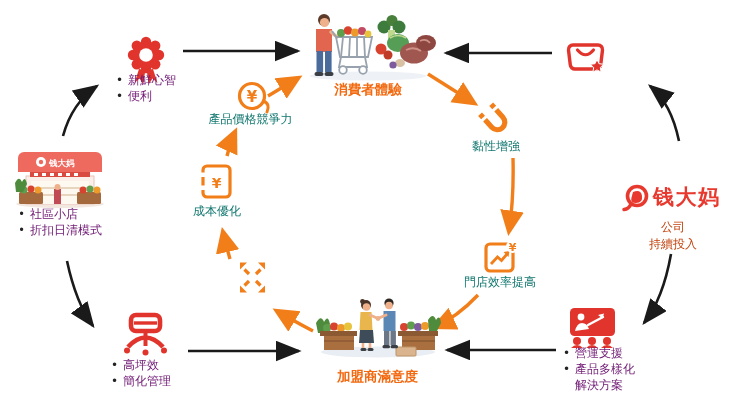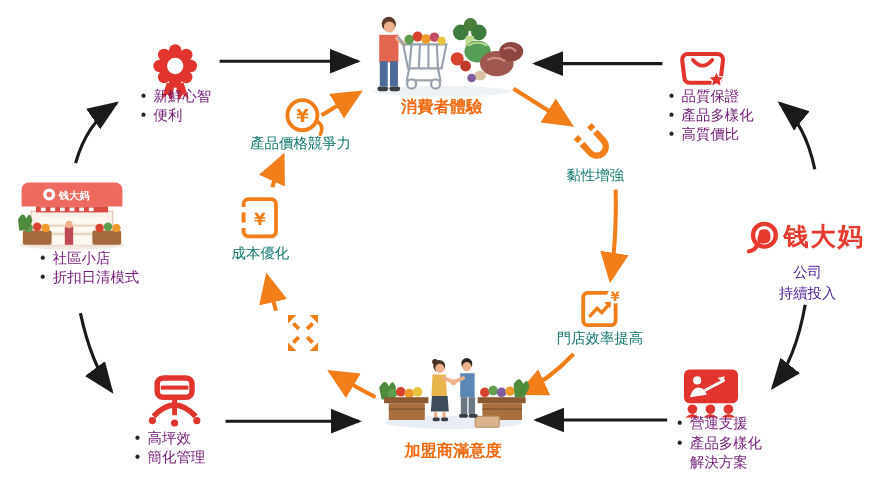--- a/index.html
+++ b/index.html
@@ -287,11 +287,6 @@
     <li>便利</li>
   </ul>
 
-  <ul class="bullets abs" style="left:556px;top:72px;">
-    <li>品質保證</li>
-    <li>產品多樣化</li>
-    <li>高質價比</li>
-  </ul>
 
   <ul class="bullets abs" style="left:32px;top:207px;">
     <li>社區小店</li>

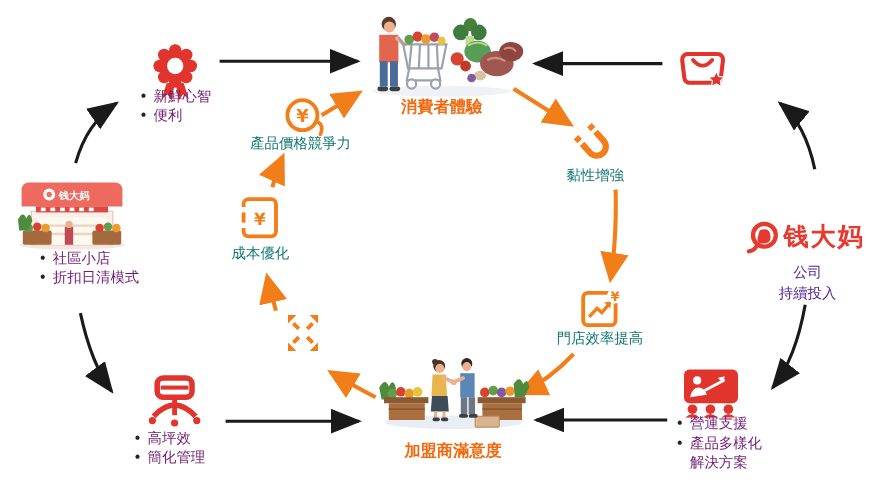--- a/index.html
+++ b/index.html
@@ -288,7 +288,7 @@
   </ul>
 
 
-  <ul class="bullets abs" style="left:32px;top:207px;">
+  <ul class="bullets abs" style="left:18px;top:207px;font-family:Liberation Mono, monospace;">
     <li>社區小店</li>
     <li>折扣日清模式</li>
   </ul>

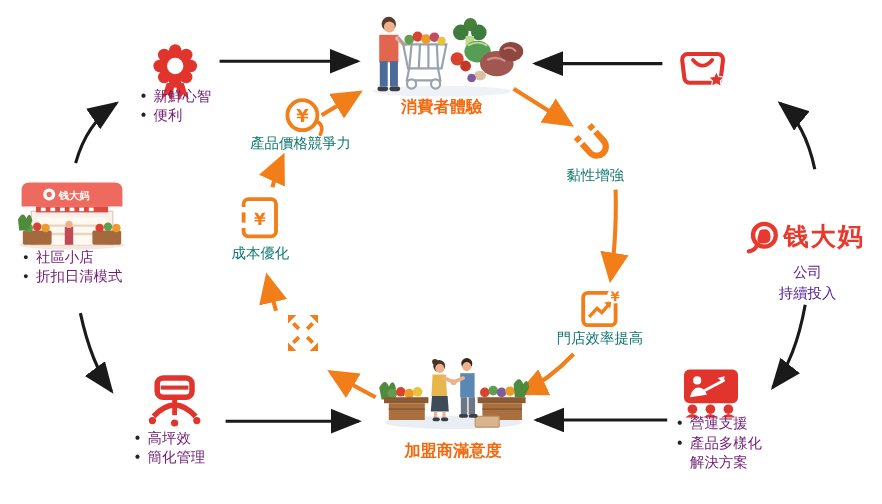--- a/index.html
+++ b/index.html
@@ -19,7 +19,7 @@
     color:#0f766e;font-size:12px;line-height:14px;text-align:center;white-space:nowrap;
   }
   .olabel.main{color:#F2690F;font-size:13.5px;font-weight:bold;}
-  .company-lines{width:88px;text-align:center;font-size:12px;line-height:17px;color:#4c1d95;}
+  .company-lines{width:88px;text-align:center;font-size:12px;line-height:17px;color:#c2410c;}
   svg text{font-family:"DejaVu Sans","Liberation Sans",sans-serif;}
 </style>
 </head>

